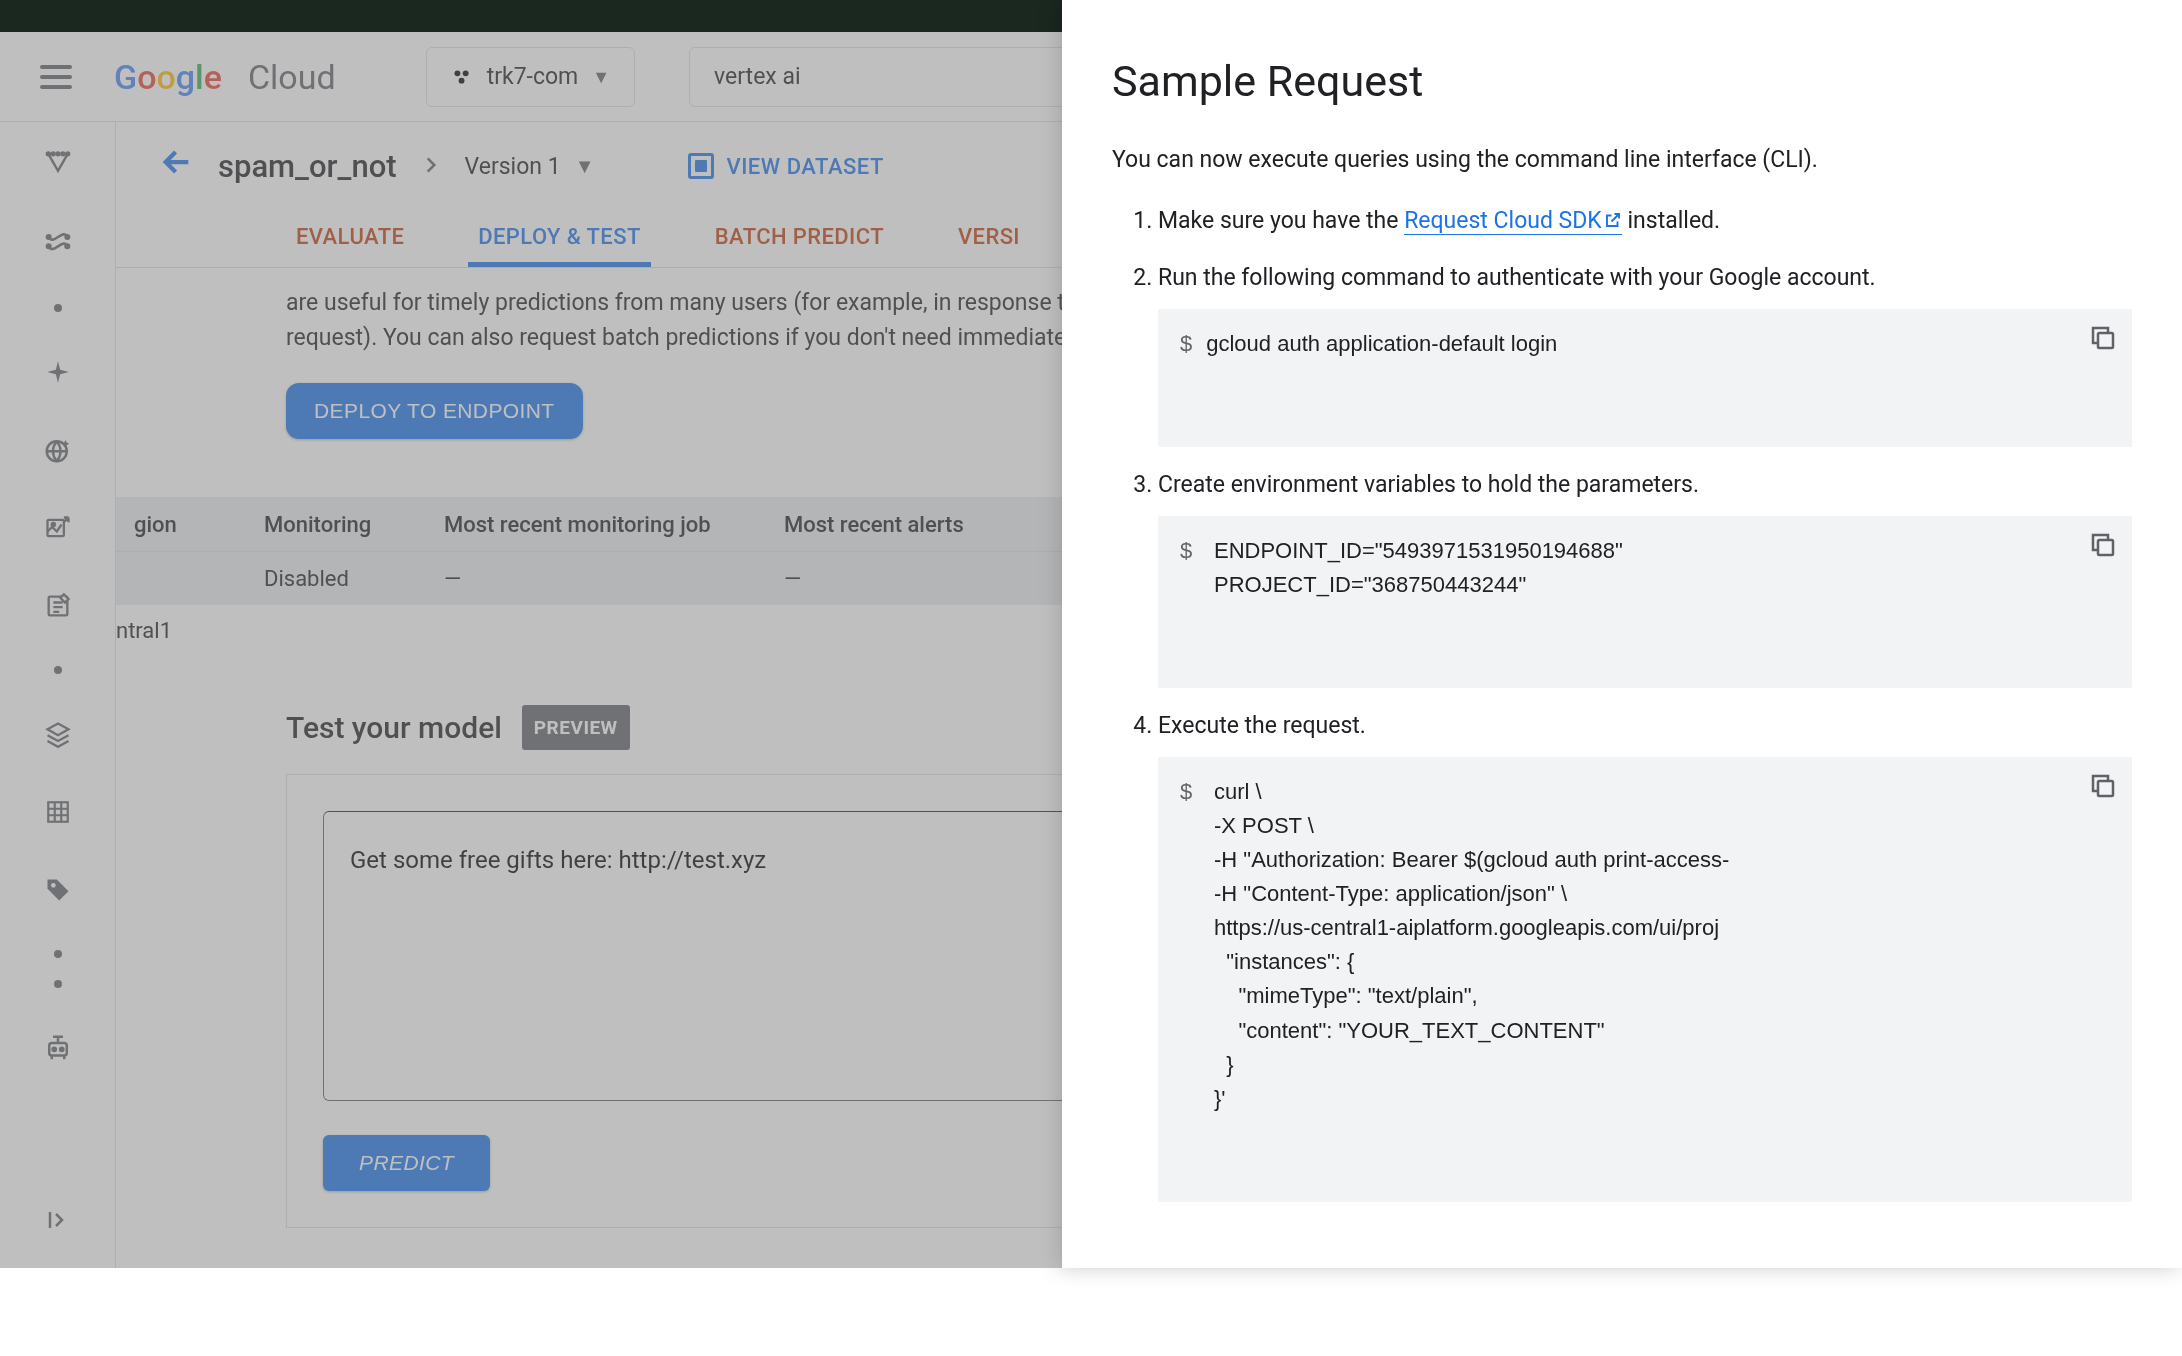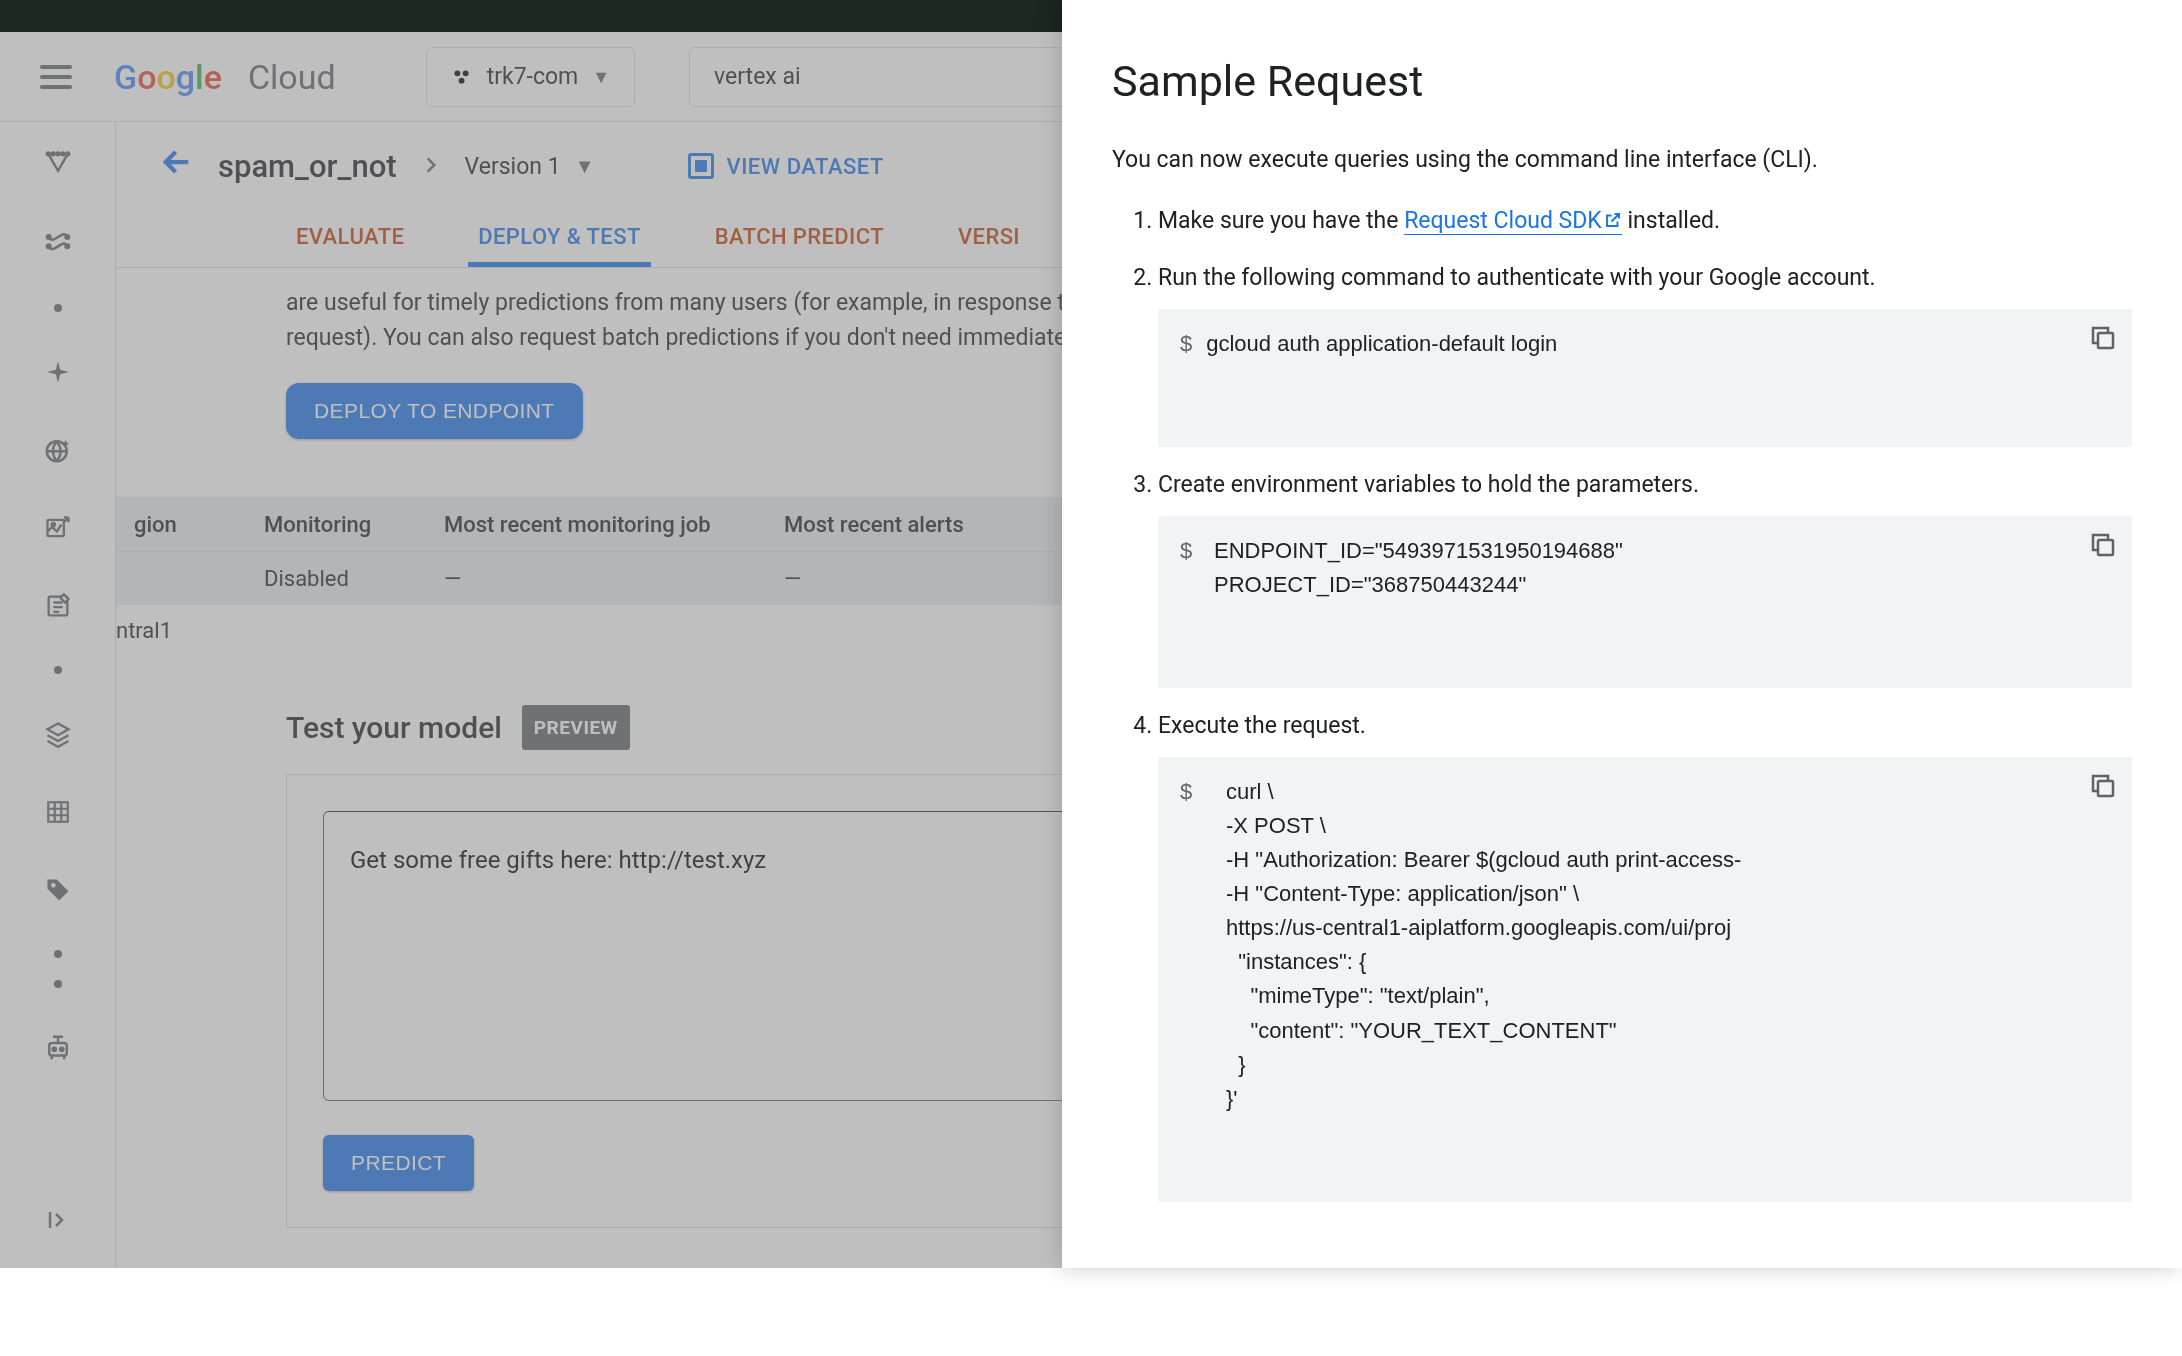--- a/index.html
+++ b/index.html
@@ -308,7 +308,7 @@
     </li>
     <li>
       <span>Execute the request.</span>
-      <div class="code-block"><span class="prompt" style="position:absolute;">$</span><span style="margin-left:46px; display:inline-block; white-space:pre;">curl \
+      <div class="code-block"><span class="prompt" style="position:absolute;">$</span><span style="margin-left:34px; display:inline-block; white-space:pre;">curl \
 -X POST \
 -H "Authorization: Bearer $(gcloud auth print-access-
 -H "Content-Type: application/json" \

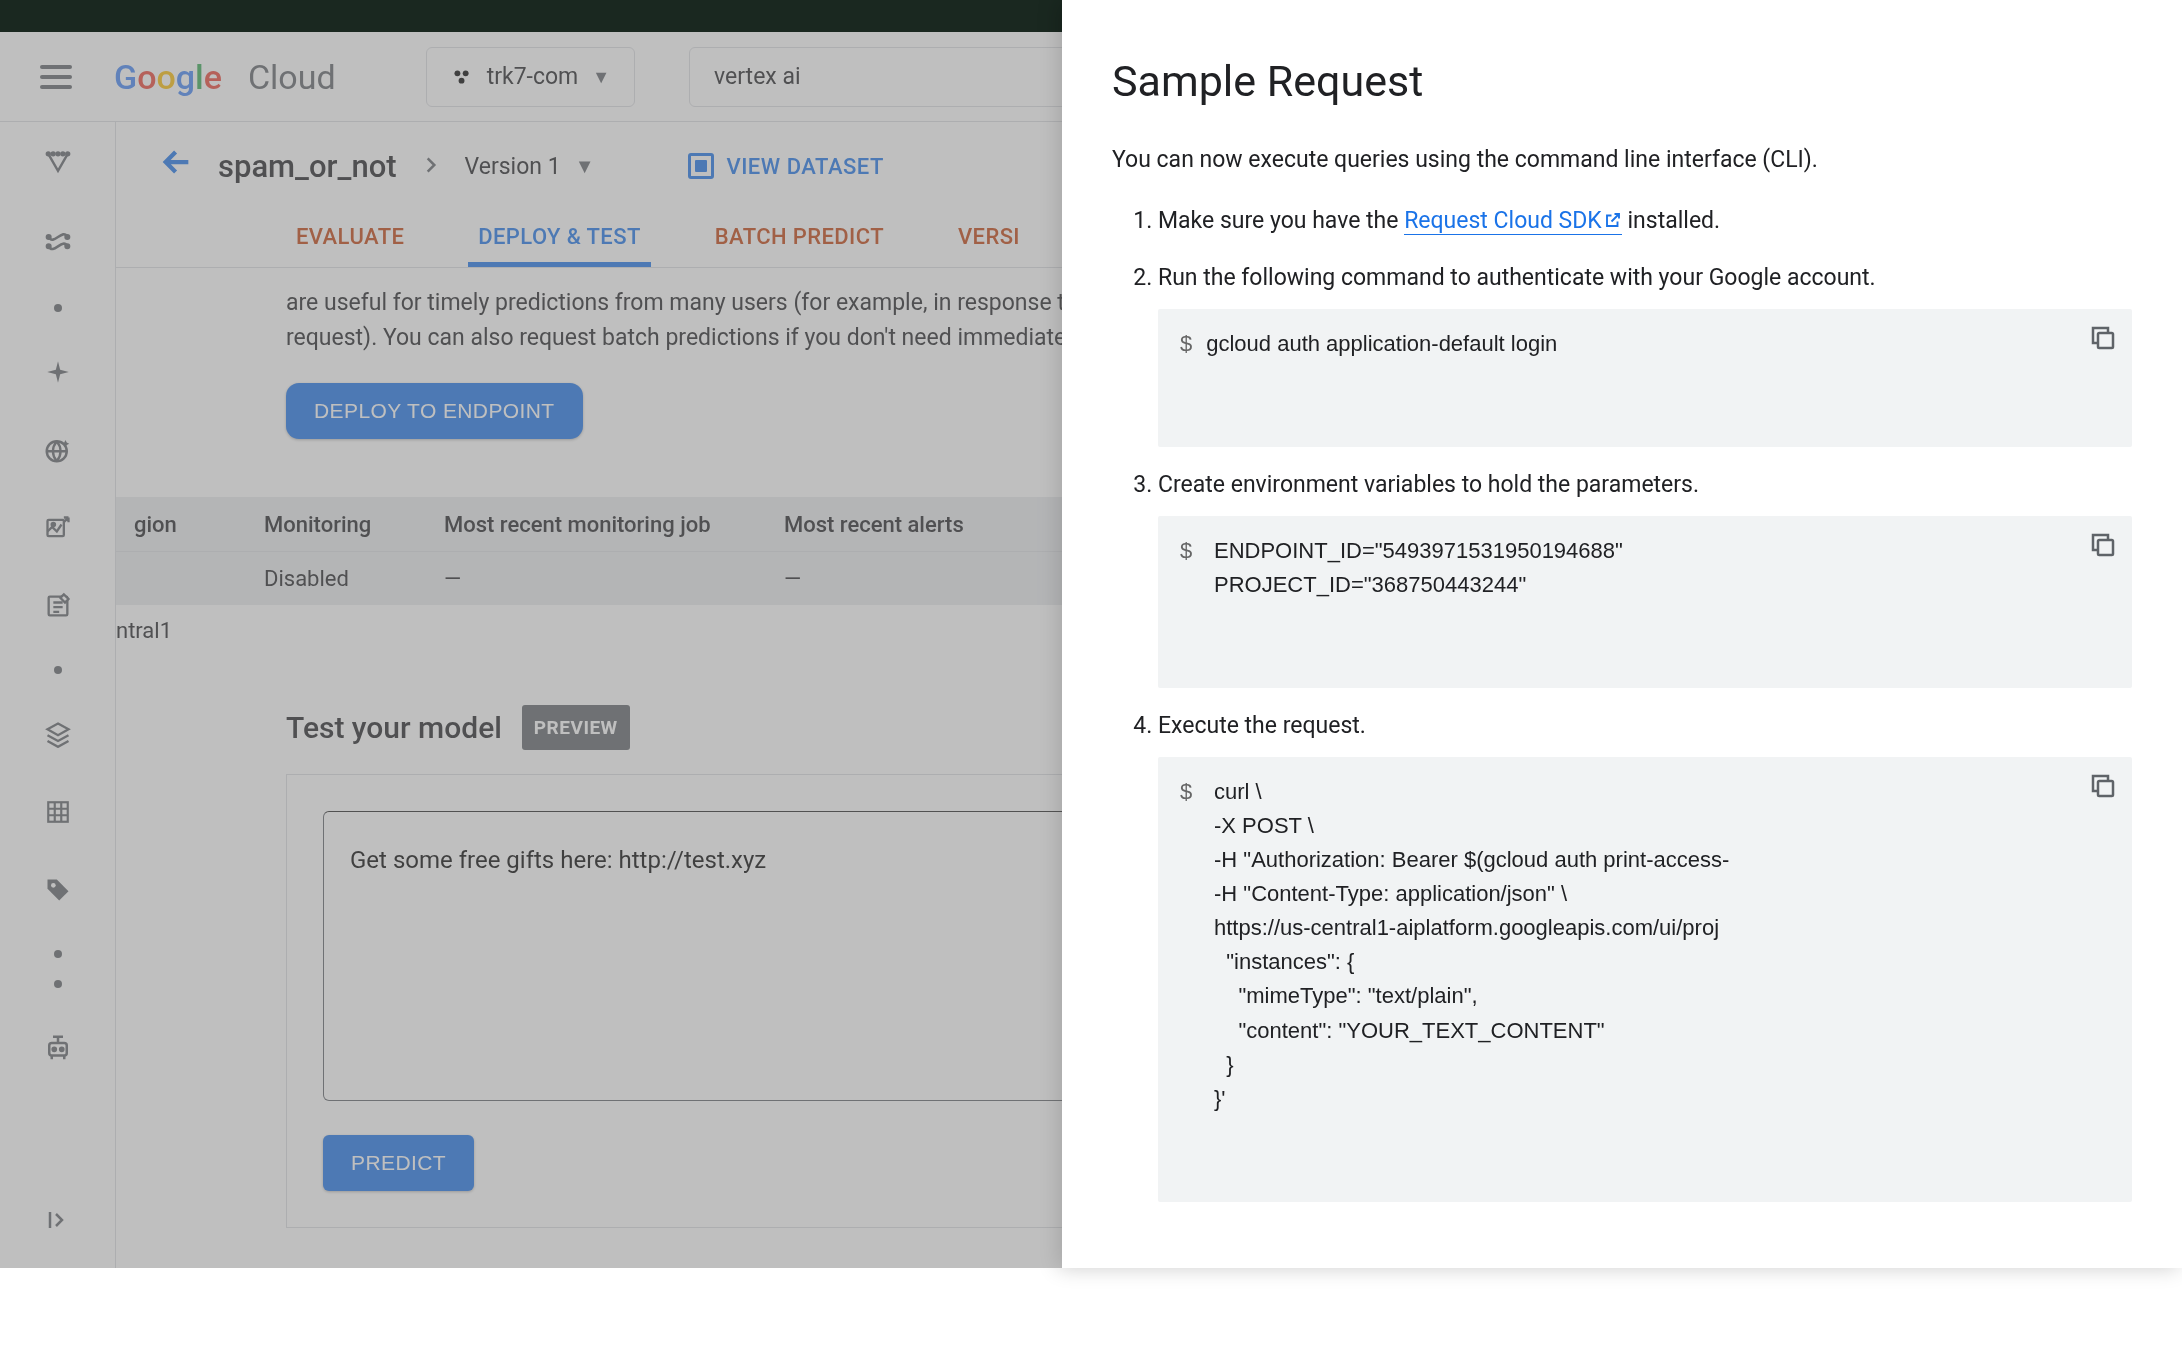--- a/index.html
+++ b/index.html
@@ -64,7 +64,7 @@
   
   .test-card { margin-top: 24px; border: 1px solid #dadce0; border-radius: 0; padding: 36px; }
   .test-input { width: 100%; height: 290px; border: 1.5px solid #5f6368; border-top-color: #222; border-radius: 6px; font-size: 24px; padding: 34px 26px; resize: none; font-family: inherit; }
-  .predict-btn { margin-top: 30px; background: #1a73e8; color: #fff; border: none; border-radius: 6px; padding: 16px 28px; font-size: 21px; font-weight: 500; letter-spacing: 0.4px; cursor: pointer; box-shadow: 0 1px 3px rgba(0,0,0,0.3); }
+  .predict-btn { margin-top: 30px; background: #1a73e8; color: #fff; border: none; border-radius: 6px; padding: 16px 36px; font-size: 21px; font-weight: 500; letter-spacing: 0.4px; cursor: pointer; box-shadow: 0 1px 3px rgba(0,0,0,0.3); font-style: italic; }
   
   
   .side-panel { position: absolute; top: 0; right: 0; bottom: 0; width: 1120px; background: #fff; box-shadow: -4px 0 20px rgba(0,0,0,0.2); padding: 56px 50px 40px 50px; overflow-y: auto; }

